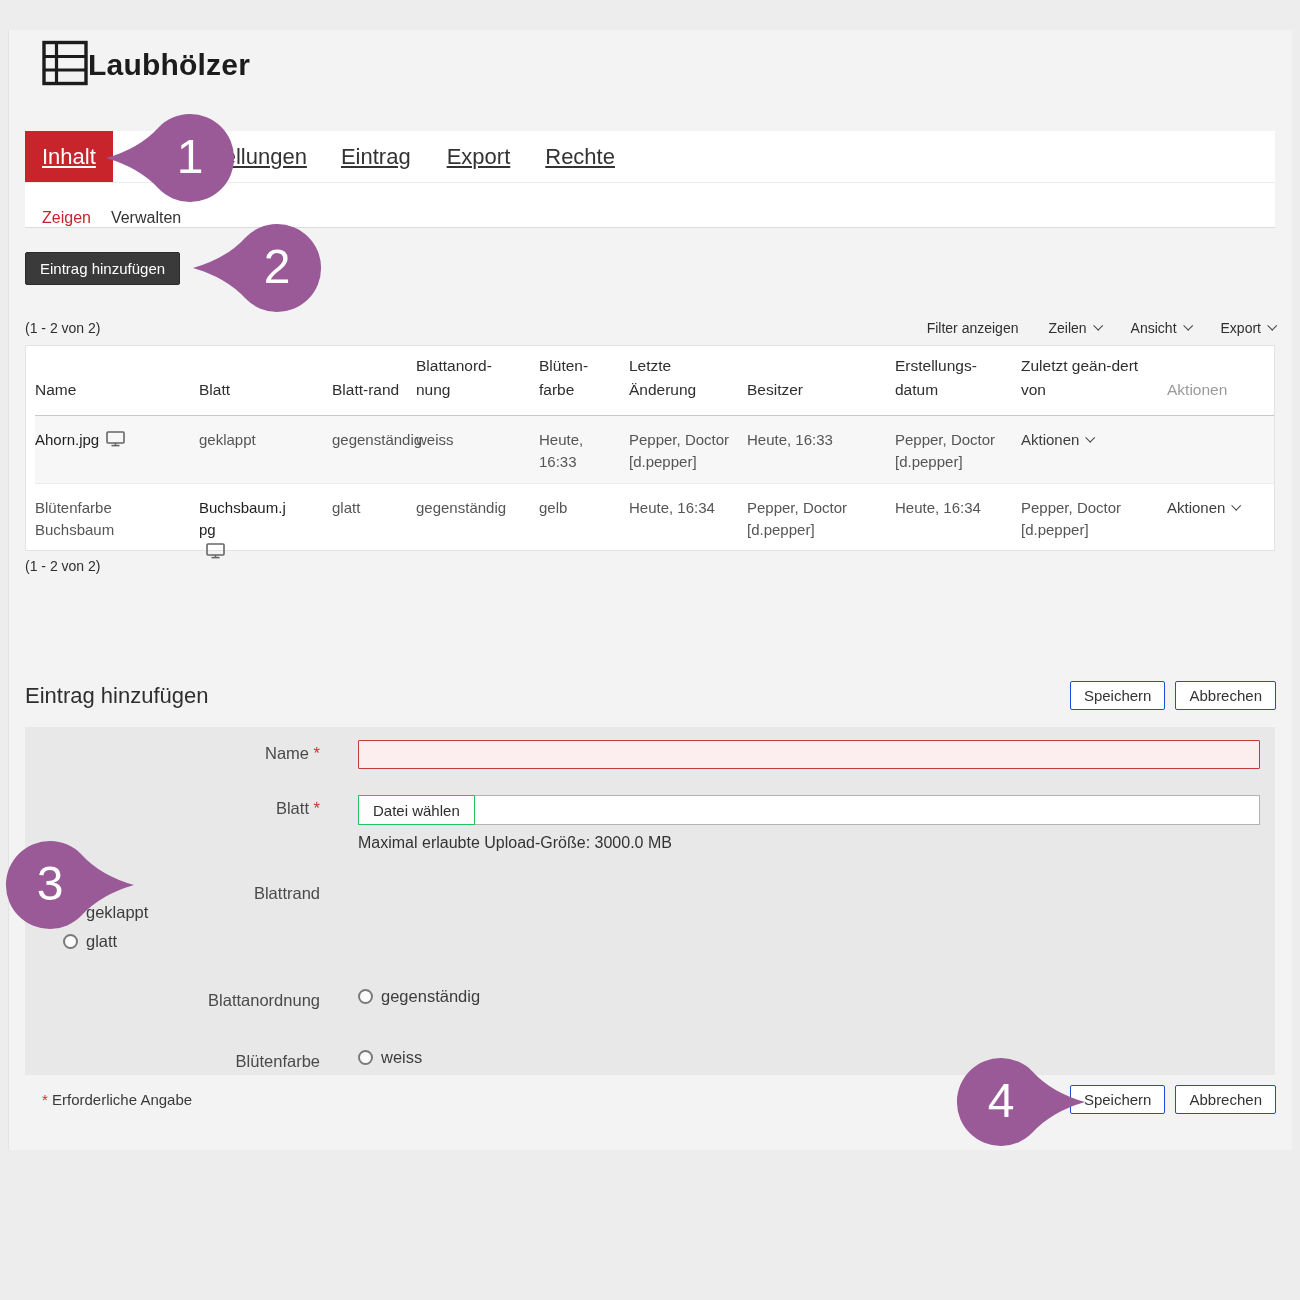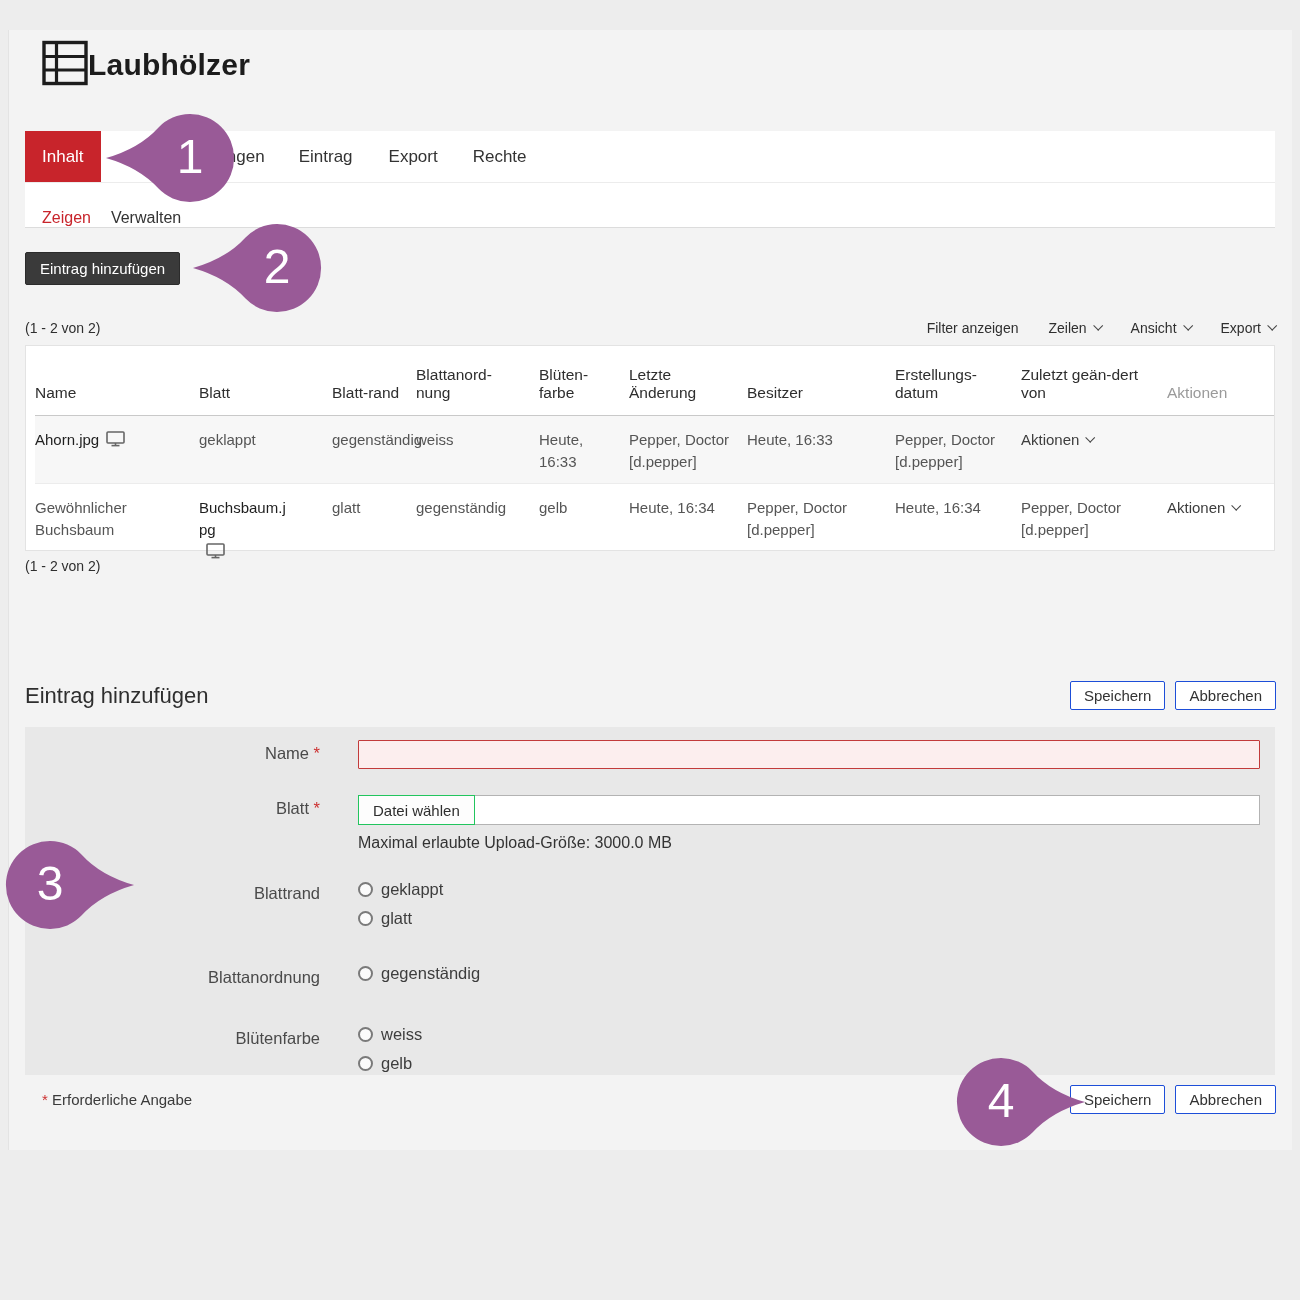--- a/index.html
+++ b/index.html
@@ -16,7 +16,7 @@
   
   .tabbar { position:absolute; left:25px; top:131px; width:1250px; background:#fff; border-bottom:1px solid #dcdcdc; }
   .tabs-row { display:flex; align-items:stretch; height:52px; border-bottom:1px solid #ececec; }
-  .tab { display:flex; align-items:center; font-size:17px; color:#333; cursor:pointer; }
+  .tab { display:flex; align-items:center; font-size:22px; color:#333; cursor:pointer;text-decoration:underline; }
   .tab.active { background:#c8242b; color:#fff; padding:0 17px; }
   .tab.t2 { margin-left:62px; } .tab.t3 { margin-left:34px; } .tab.t4 { margin-left:36px; } .tab.t5 { margin-left:35px; }
   .subtabs-row { display:flex; align-items:flex-end; height:44px; padding-left:17px; gap:20px; }

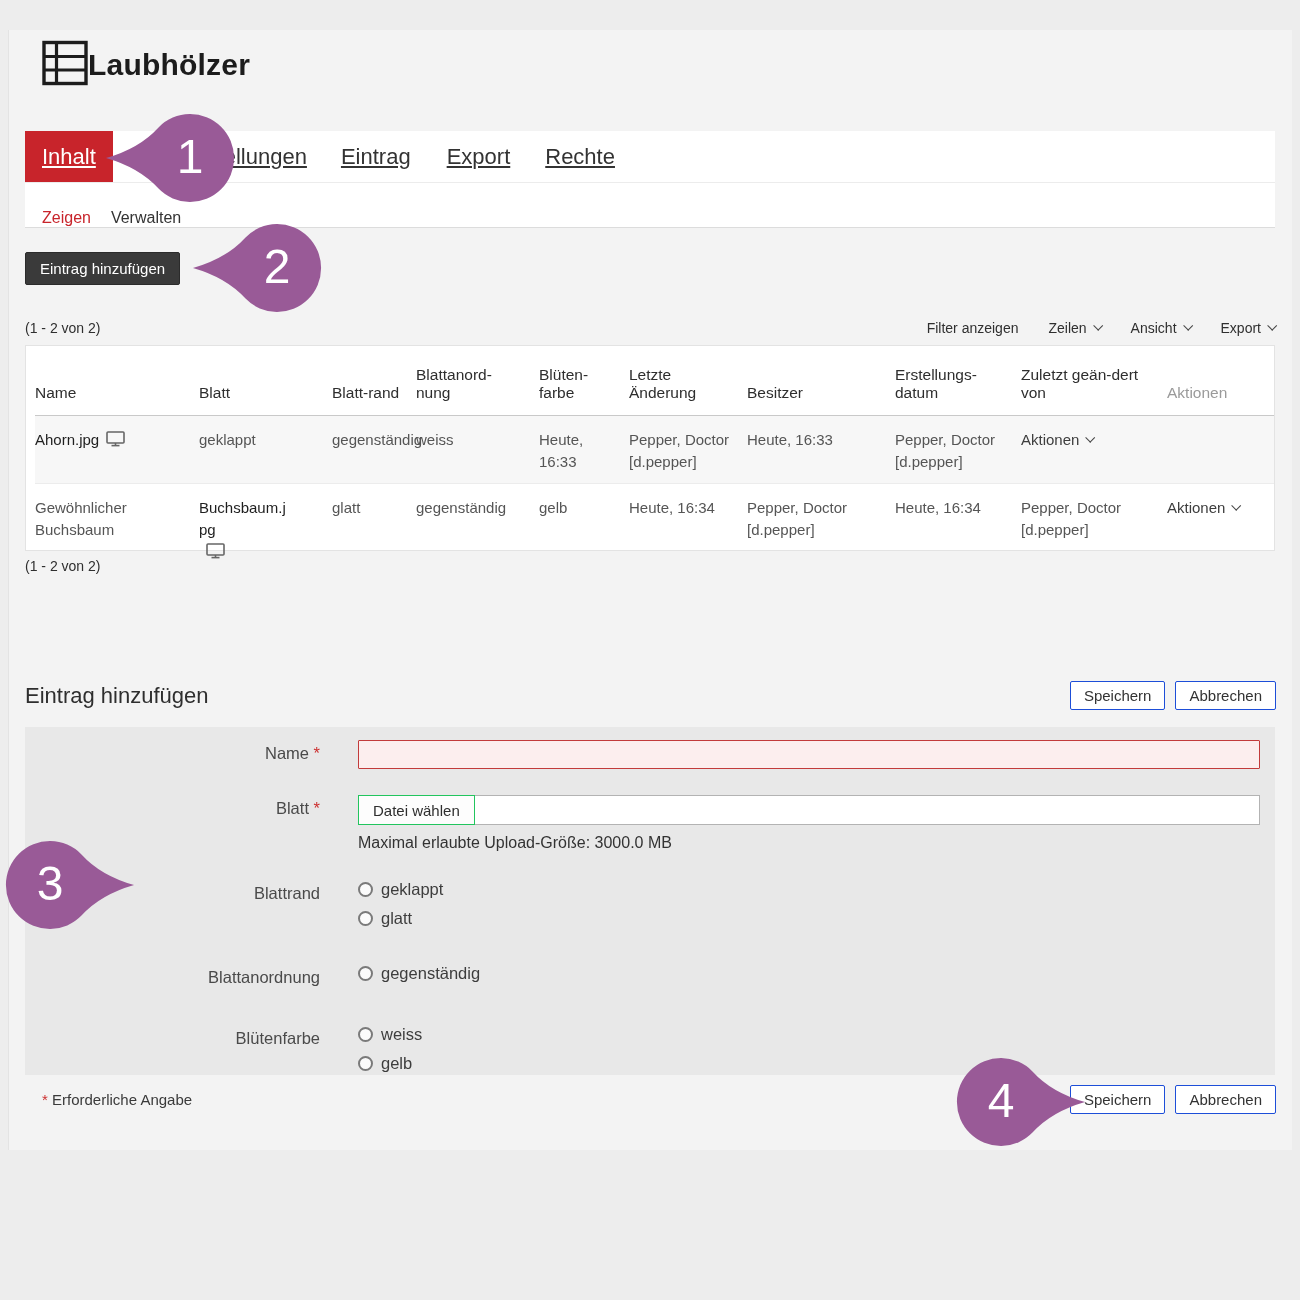--- a/index.html
+++ b/index.html
@@ -43,7 +43,7 @@
   .tr { display:grid; grid-template-columns:164px 133px 84px 123px 90px 118px 148px 126px 146px 107px; }
   .tr > div { padding-right:16px; }
   .thead { height:70px; align-items:end; border-bottom:1px solid #c9c9c9; }
-  .thead > div { padding-bottom:13px; font-size:15.5px; color:#2e2e2e; line-height:18px; }
+  .thead > div { padding-bottom:13px; font-size:15.5px; color:#2e2e2e; line-height:24px; }
   .thead .col-actions { color:#9a9a9a; }
   .row { font-size:15px; color:#555; line-height:22px; }
   .row > div { padding-top:13px; }

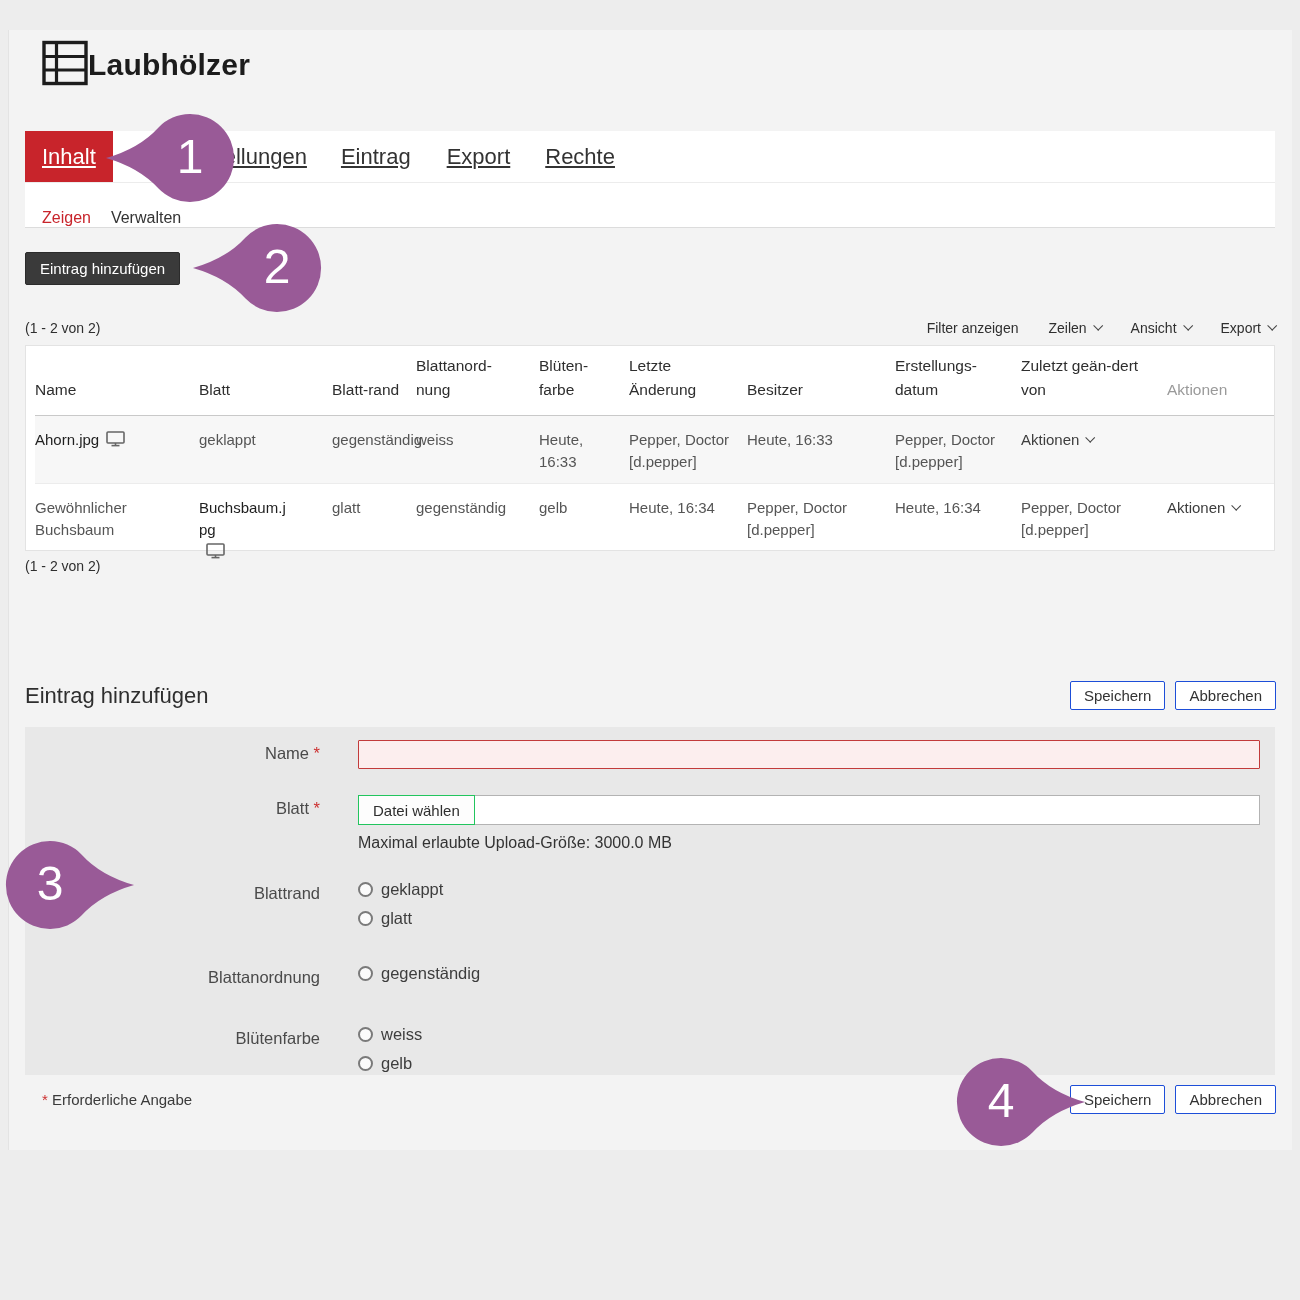--- a/index.html
+++ b/index.html
@@ -180,7 +180,7 @@
     </div>
 
     <div class="tr row row2">
-      <div>Gewöhnlicher Buchsbaum</div>
+      <div>Blütenfarbe Buchsbaum</div>
       <div class="fw-narrow">
         <span class="filename">Buchsbaum.jpg</span><span class="monitor"><svg width="19" height="16" viewBox="0 0 19 16" fill="none">
               <rect x="1" y="1" width="17" height="11" rx="1" stroke="#666" stroke-width="1.6"></rect>

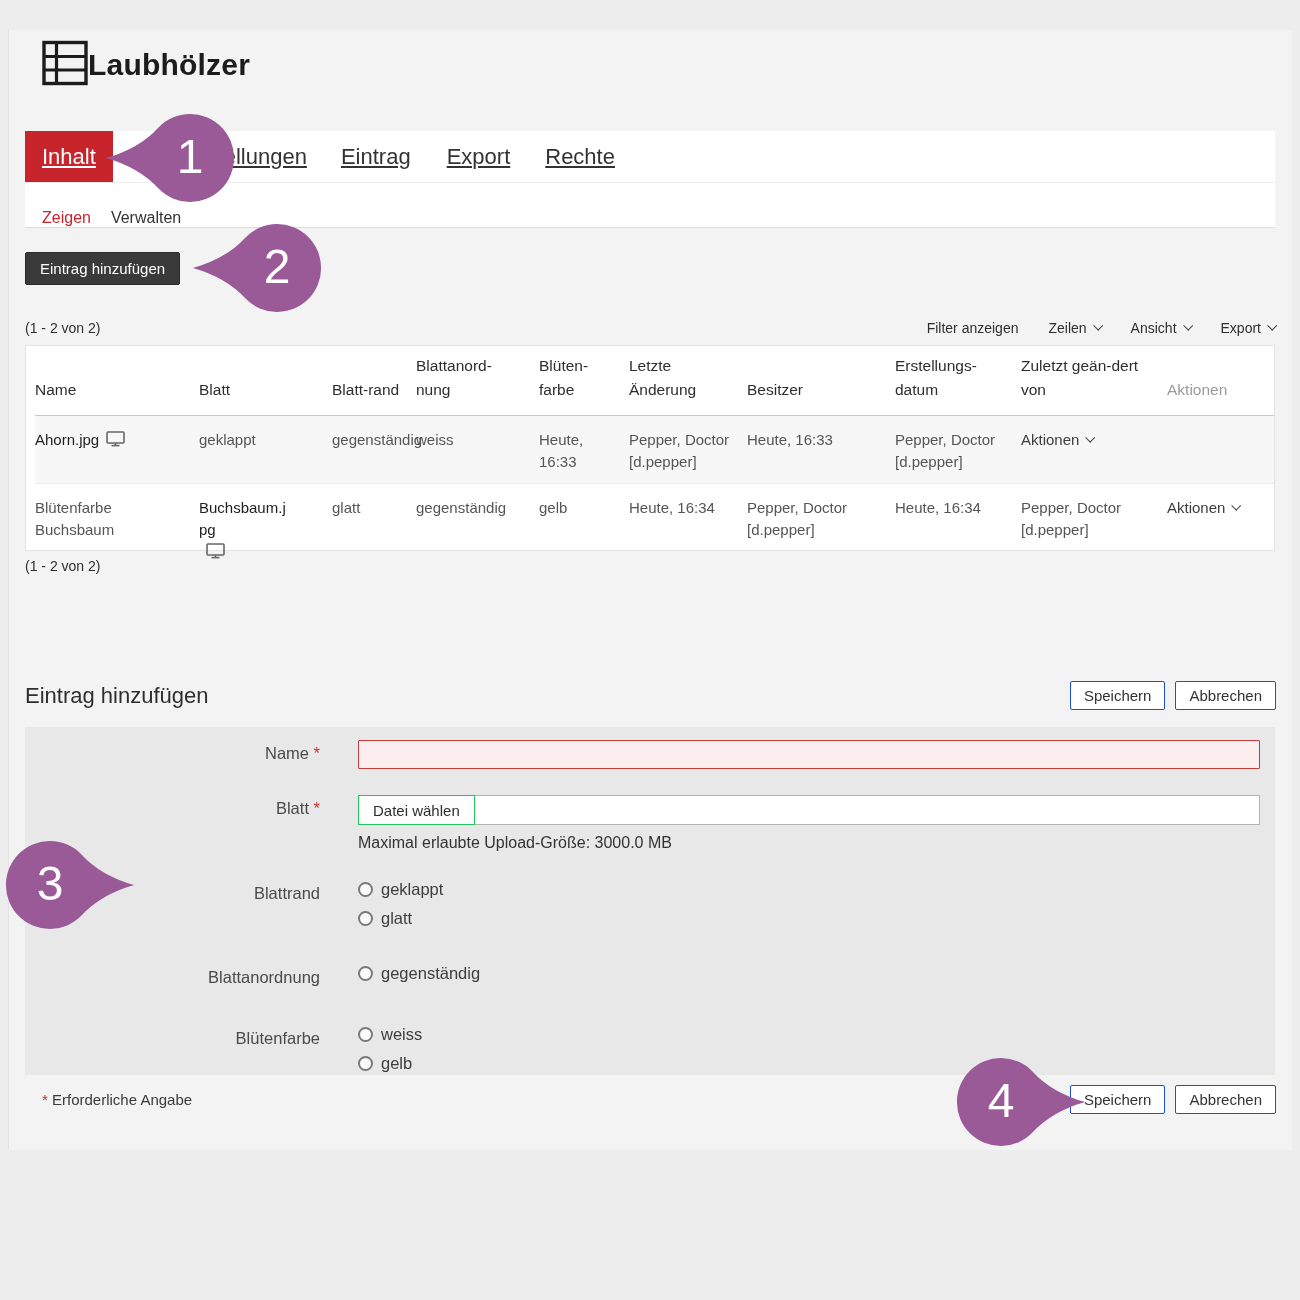--- a/index.html
+++ b/index.html
@@ -75,7 +75,7 @@
               padding:0 14px; font-family:inherit; cursor:pointer; }
   .file-area { flex:1; background:#fff; border:1px solid #b3b3b3; border-left:none; }
   .hint { margin-top:9px; font-size:16px; color:#333; }
-  .row-blatt { margin-top:26px; } .row-blattrand { margin-top:28px; }
+  .row-blatt { margin-top:26px; } .row-blattrand { margin-top:28px;flex-direction:column; }
   .row-blattanordnung { margin-top:26px; } .row-bluetenfarbe { margin-top:32px; }
   .option { display:flex; align-items:center; margin-bottom:10px; cursor:pointer; }
   .radio { width:15px; height:15px; border:2px solid #7a7a7a; border-radius:50%;

